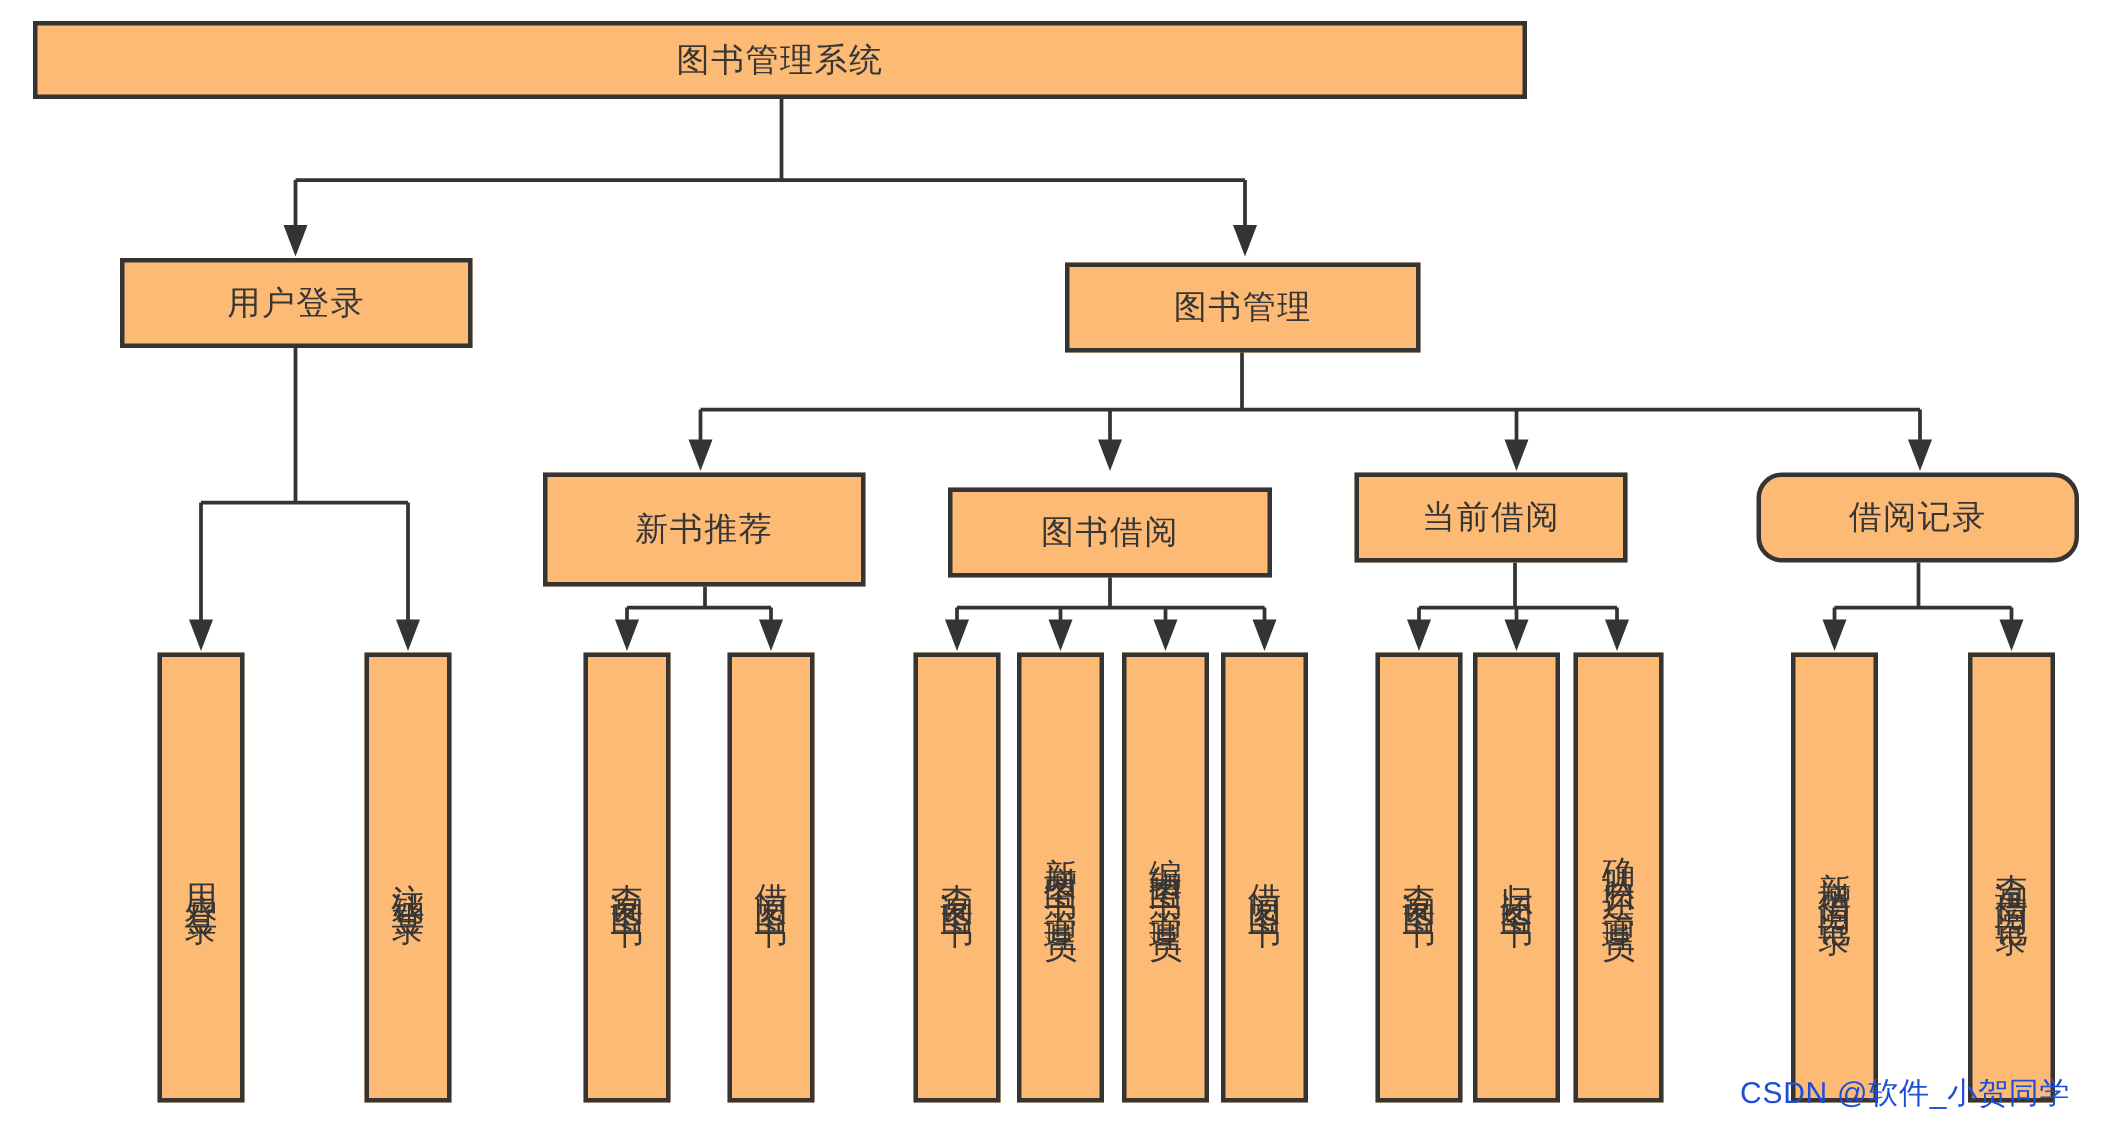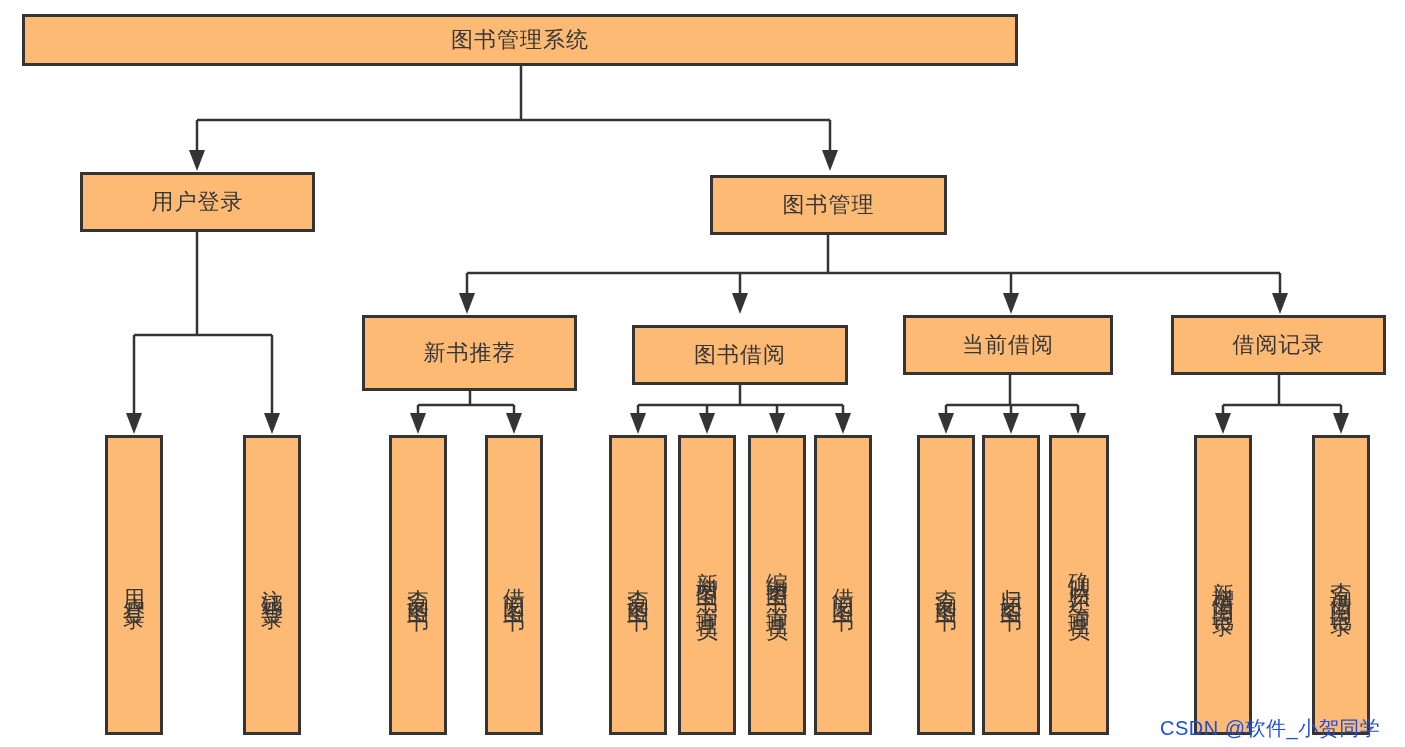--- a/index.html
+++ b/index.html
@@ -137,7 +137,7 @@
 
   <div class="node" style="left:362px; top:315px; width:215px; height:76px;">新书推荐</div>
   <div class="node" style="left:632px; top:315px; width:216px; height:60px;margin-top:10px;">图书借阅</div>
-  <div class="node" style="left:903px; top:315px; width:210px; height:60px;font-family:Liberation Serif, serif;">当前借阅</div>
+  <div class="node" style="left:903px; top:315px; width:182px; height:60px;font-family:Liberation Serif, serif;">当前借阅</div>
   <div class="node" style="left:1171px; top:315px; width:215px; height:60px;">借阅记录</div>
 
   <div class="node vert" style="left:105px; top:435px; width:58px; height:300px;">用户登录</div>

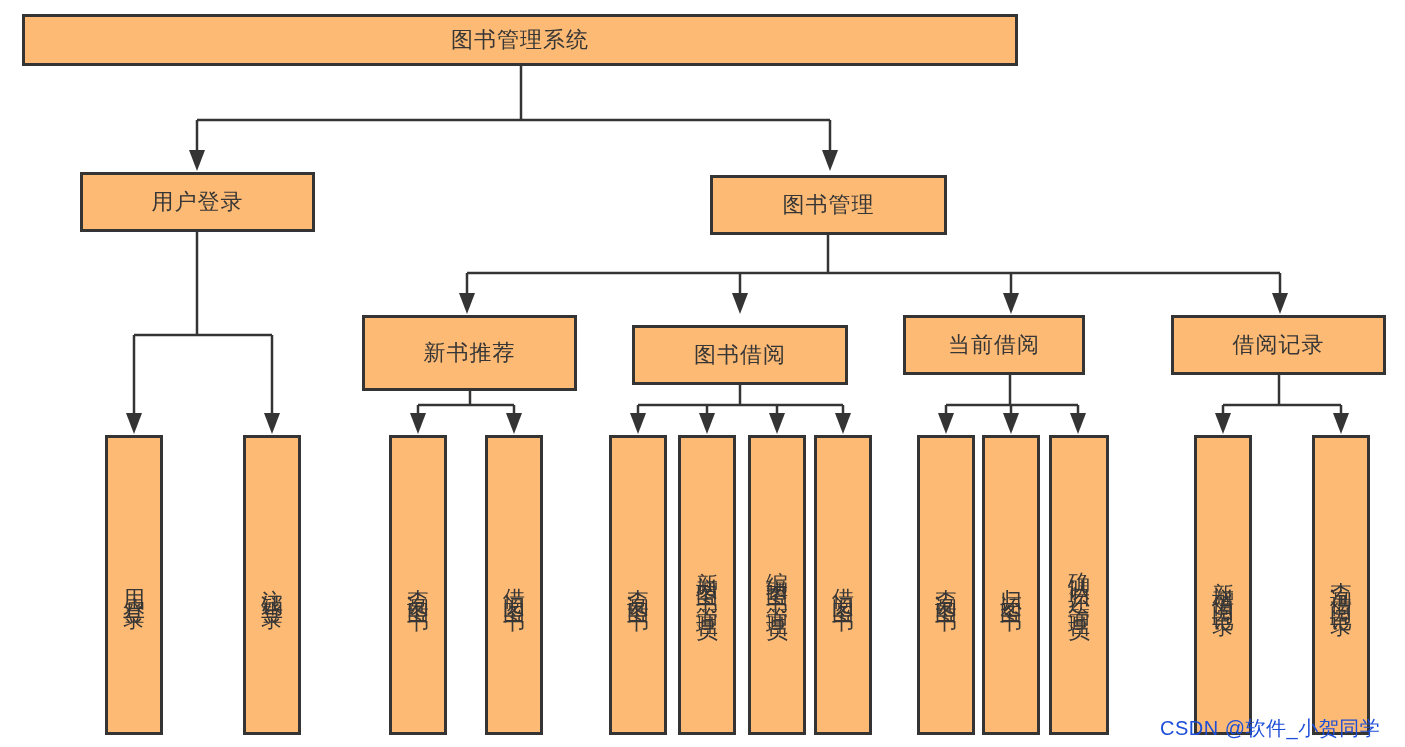--- a/index.html
+++ b/index.html
@@ -138,7 +138,7 @@
   <div class="node" style="left:362px; top:315px; width:215px; height:76px;">新书推荐</div>
   <div class="node" style="left:632px; top:315px; width:216px; height:60px;margin-top:10px;">图书借阅</div>
   <div class="node" style="left:903px; top:315px; width:182px; height:60px;font-family:Liberation Serif, serif;">当前借阅</div>
-  <div class="node" style="left:1171px; top:315px; width:215px; height:60px;">借阅记录</div>
+  <div class="node" style="left:1171px; top:315px; width:215px; height:60px;border-radius:17px;">借阅记录</div>
 
   <div class="node vert" style="left:105px; top:435px; width:58px; height:300px;">用户登录</div>
   <div class="node vert" style="left:243px; top:435px; width:58px; height:300px;">注销登录</div>

